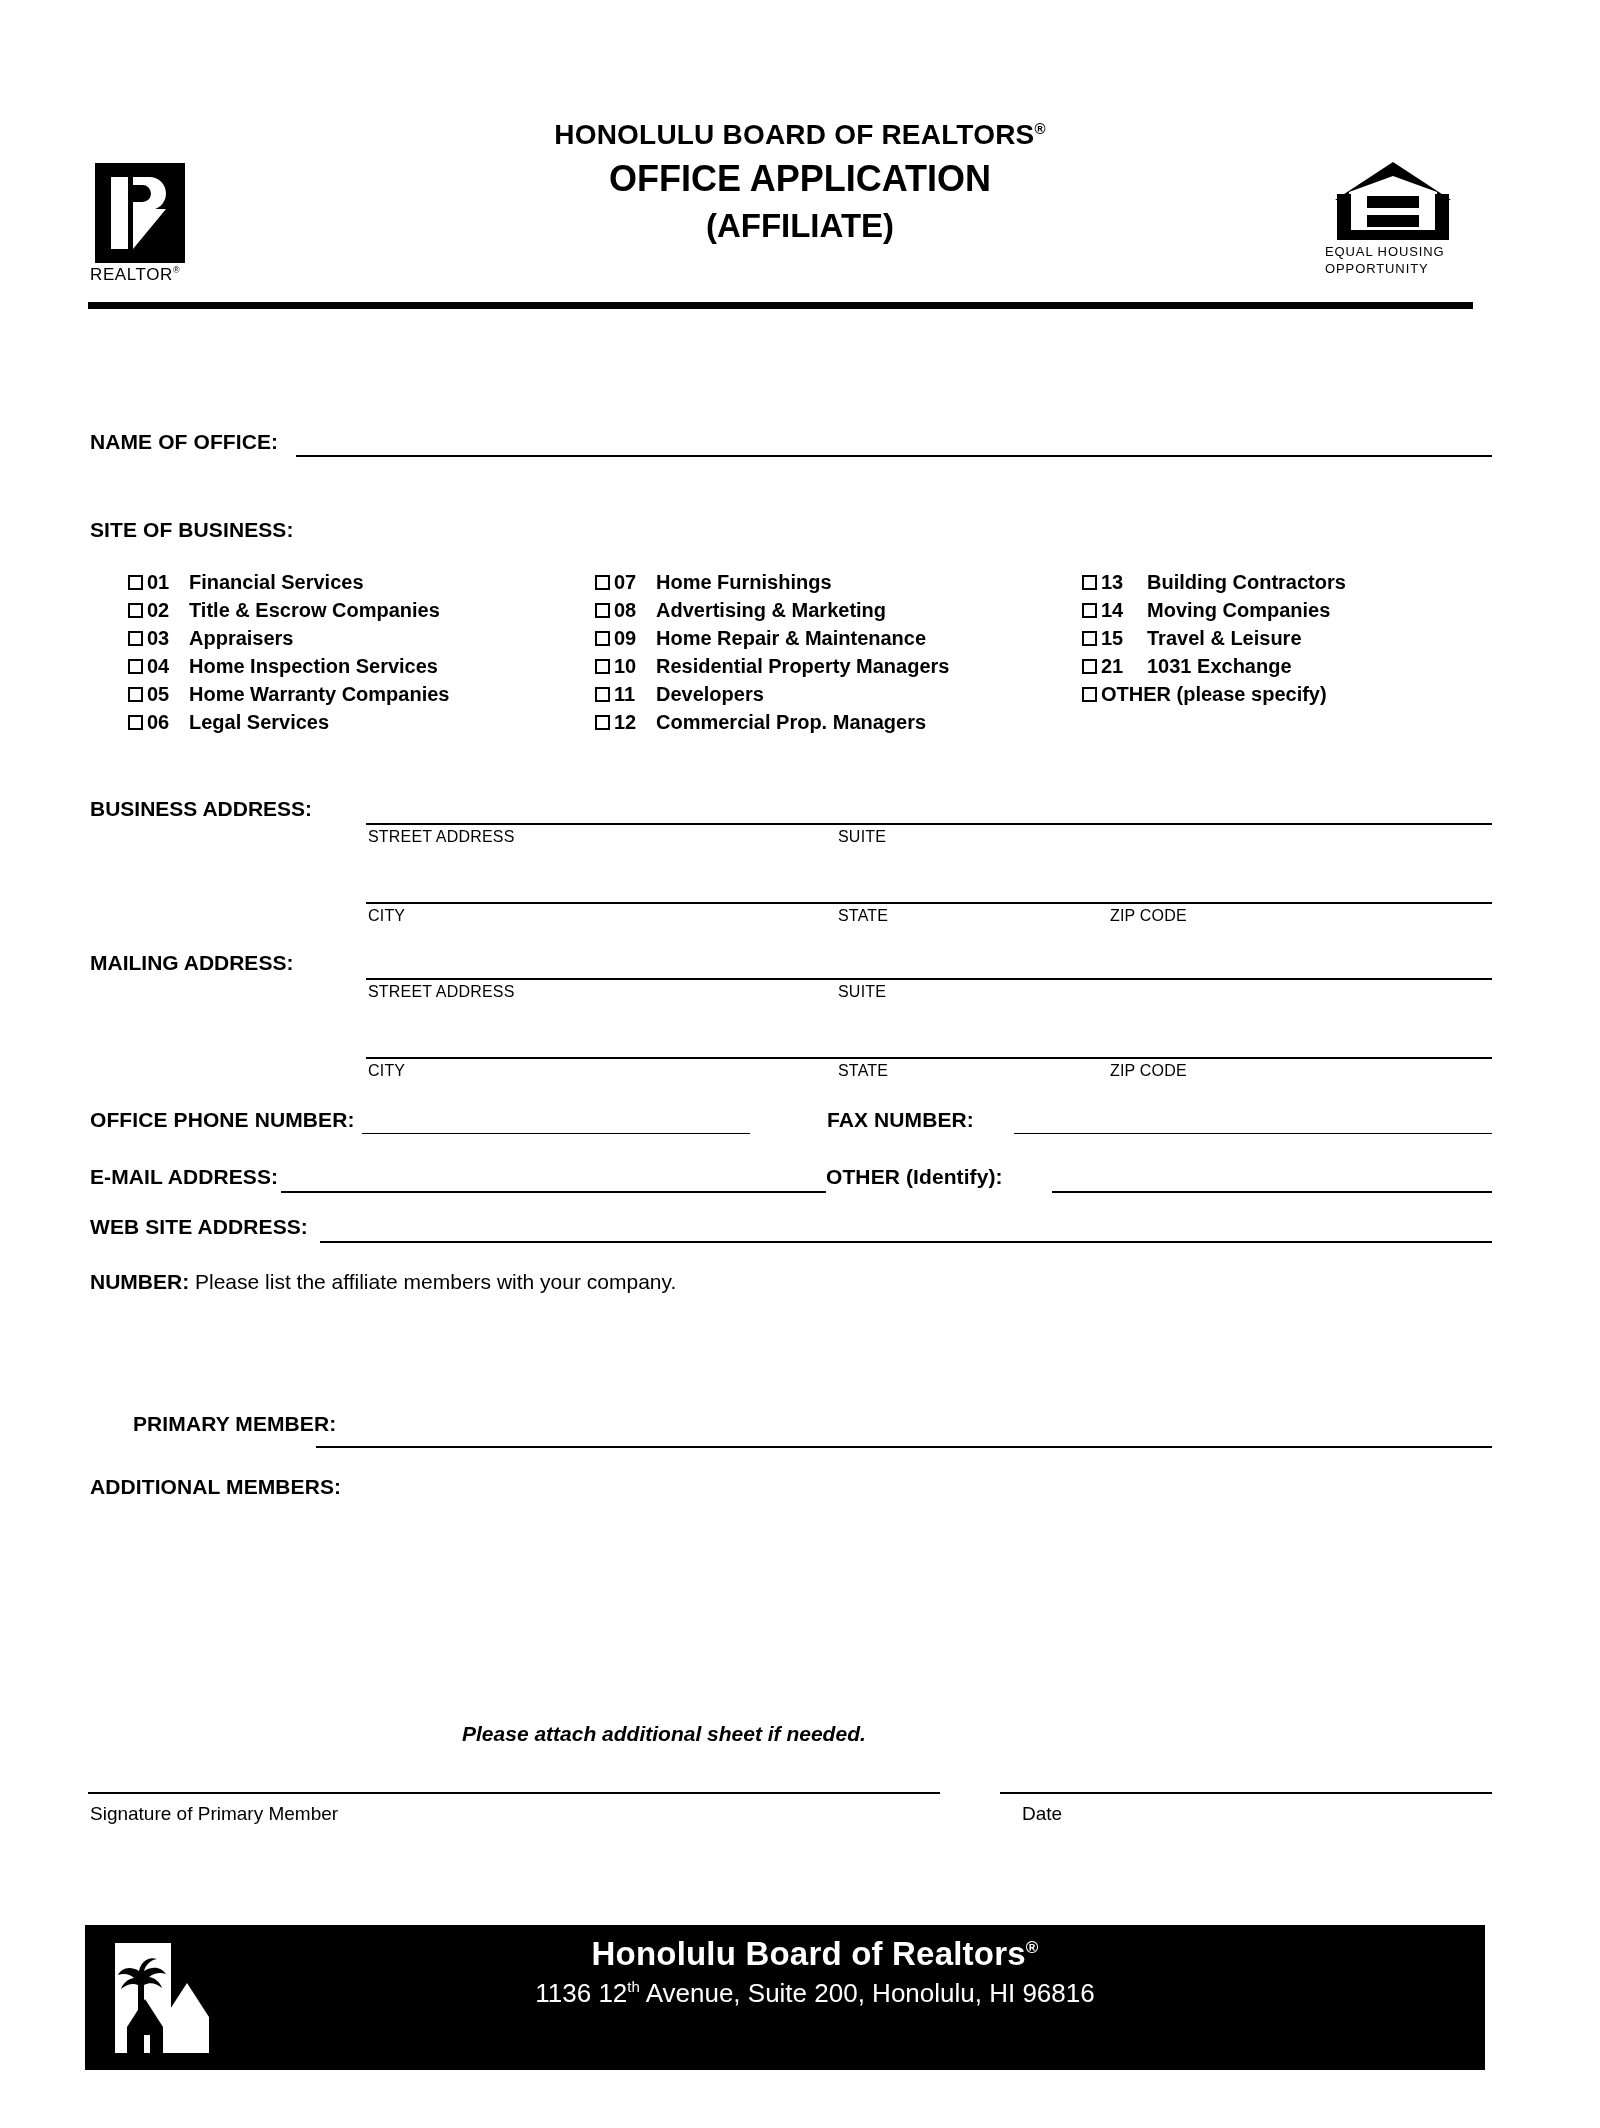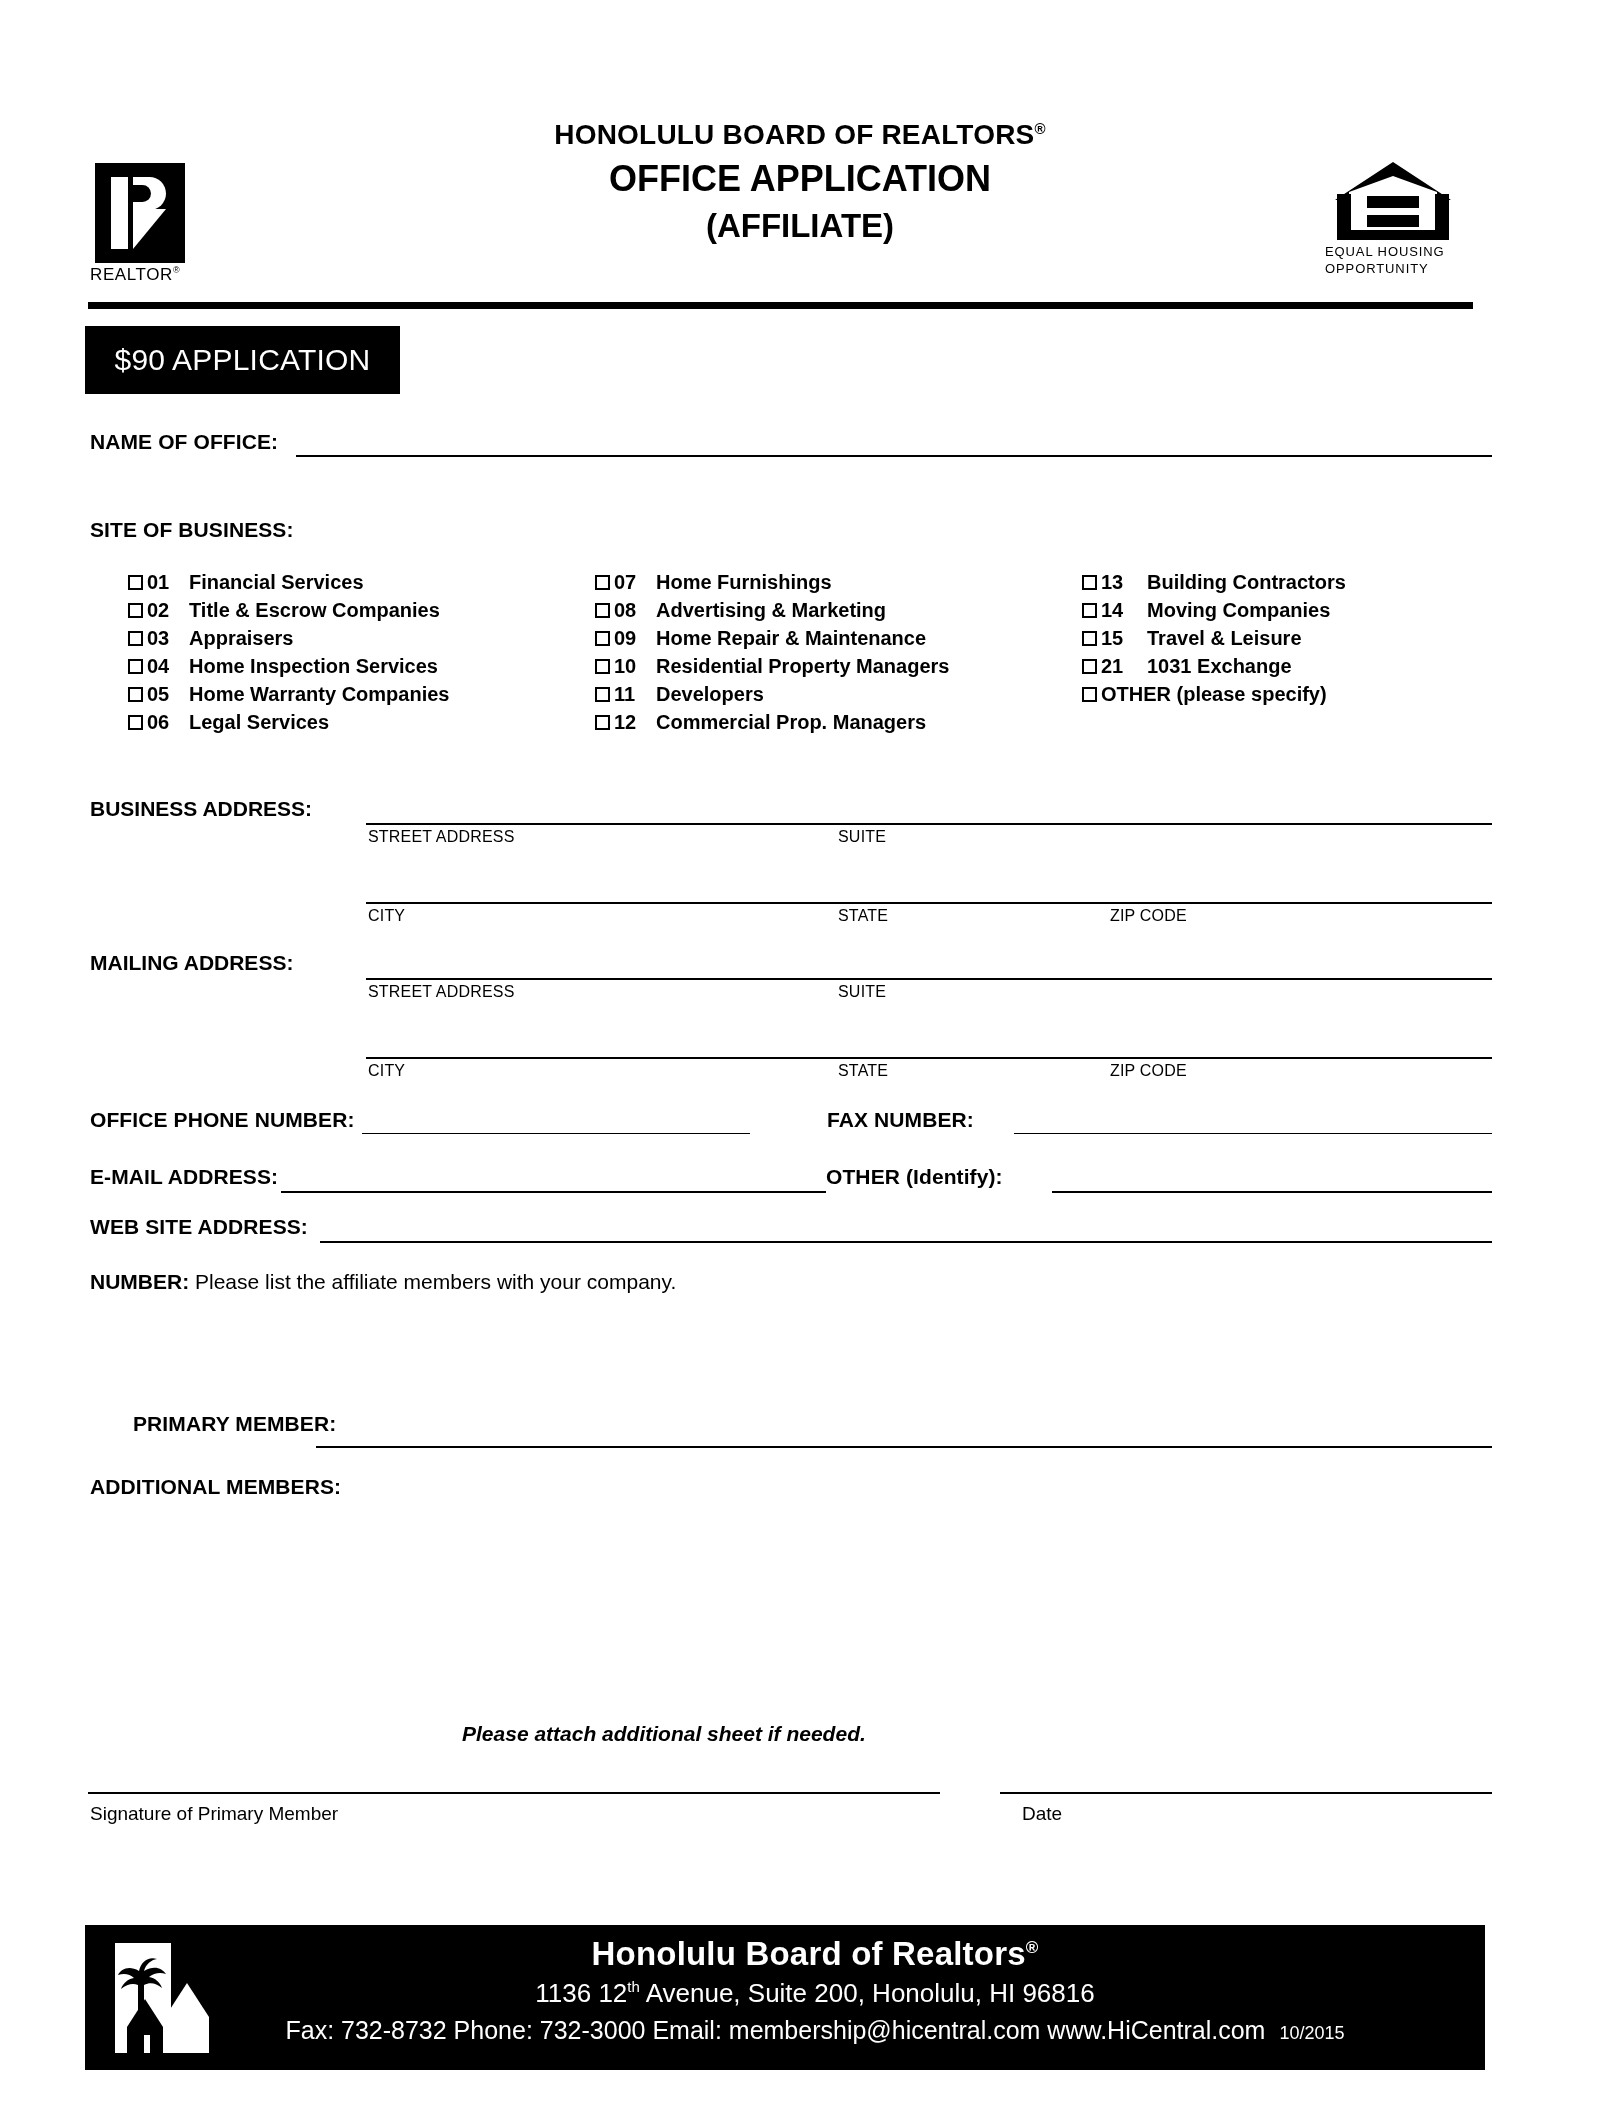--- a/index.html
+++ b/index.html
@@ -326,7 +326,6 @@
     <div class="rule-heavy"></div>
   </div>
 
-  <div class="fee-badge">$90 APPLICATION</div>
 
   <div class="lbl-bold row name-office-lbl">NAME OF OFFICE:</div>
   <div class="line name-office-line"></div>

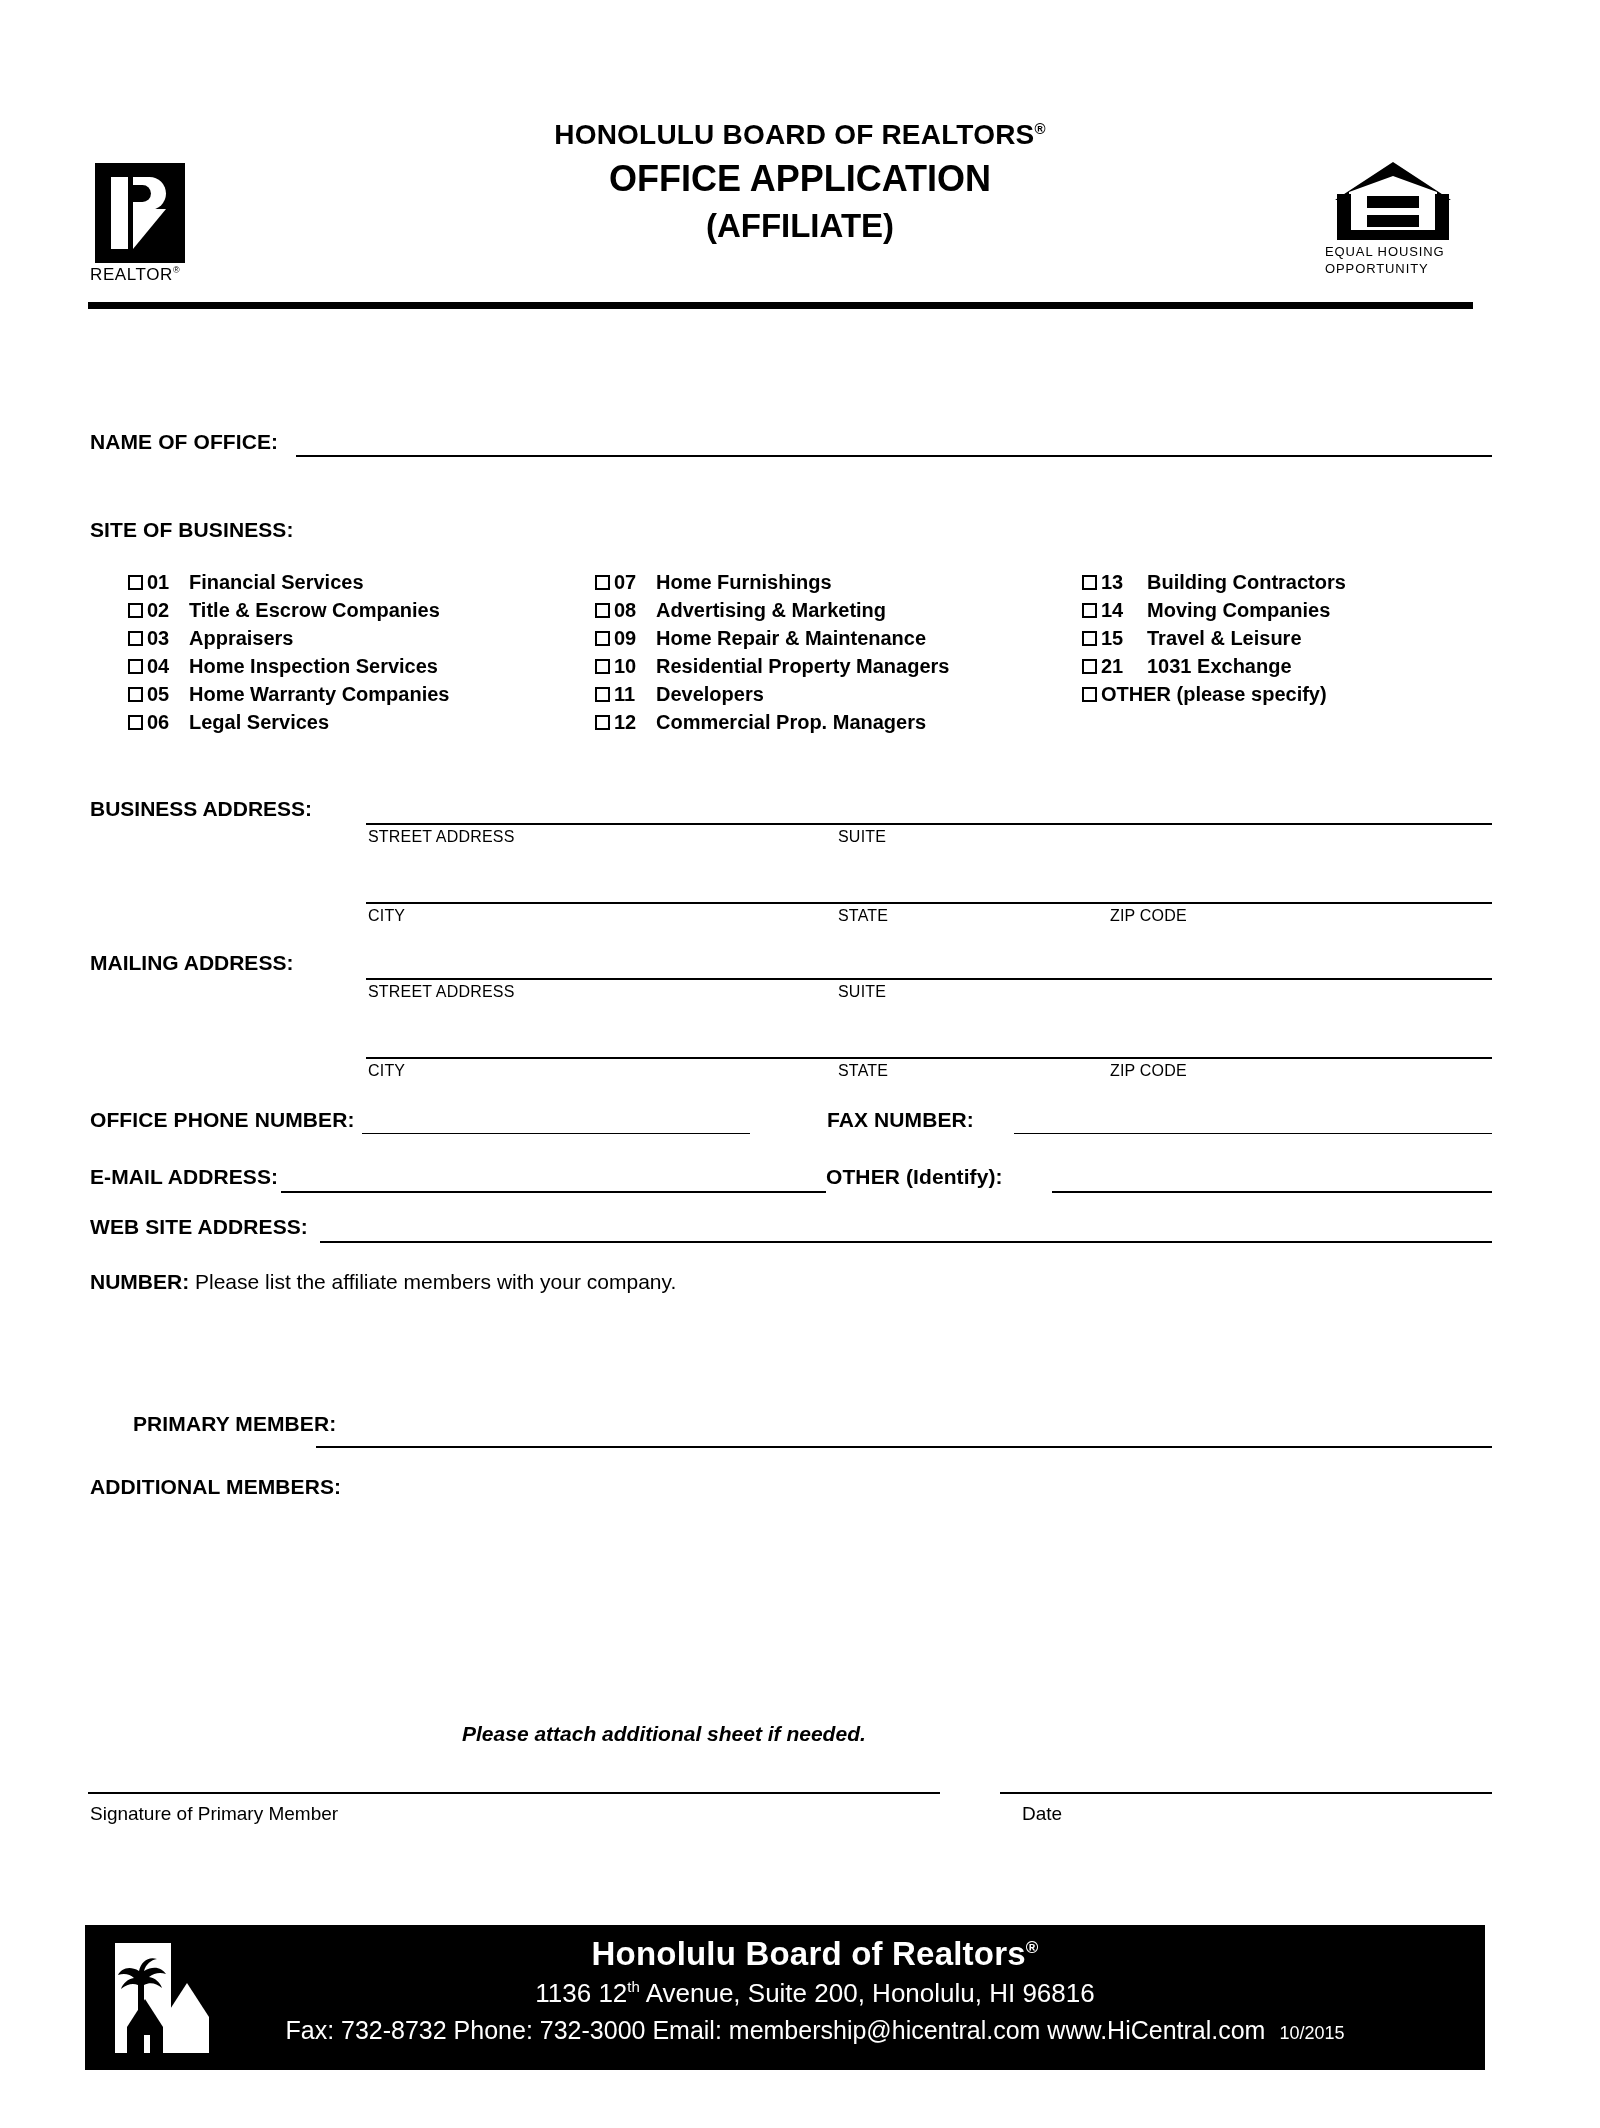--- a/index.html
+++ b/index.html
@@ -491,7 +491,6 @@
     <div class="footer-text">
       <div class="footer-l1"><span>Honolulu Board of Realtors</span><sup>®</sup></div>
       <div class="footer-l2"><span>1136 12</span><sup>th</sup><span> Avenue, Suite 200, Honolulu, HI 96816</span></div>
-      <div class="footer-l3 nowrap"><span>Fax: 732-8732  Phone: 732-3000    Email: membership@hicentral.com   www.HiCentral.com</span><span class="footer-rev">10/2015</span></div>
     </div>
   </div>
 

